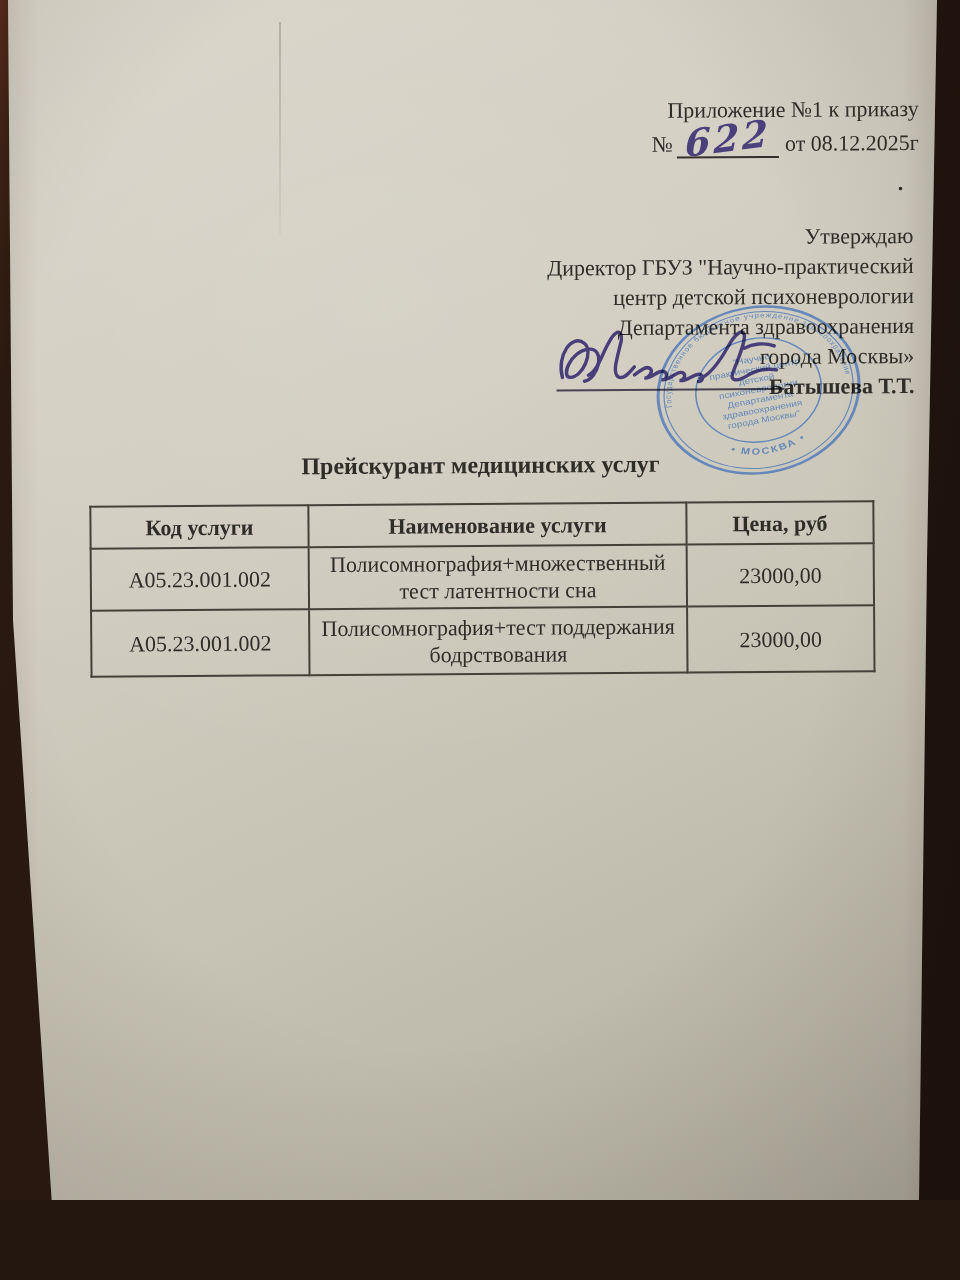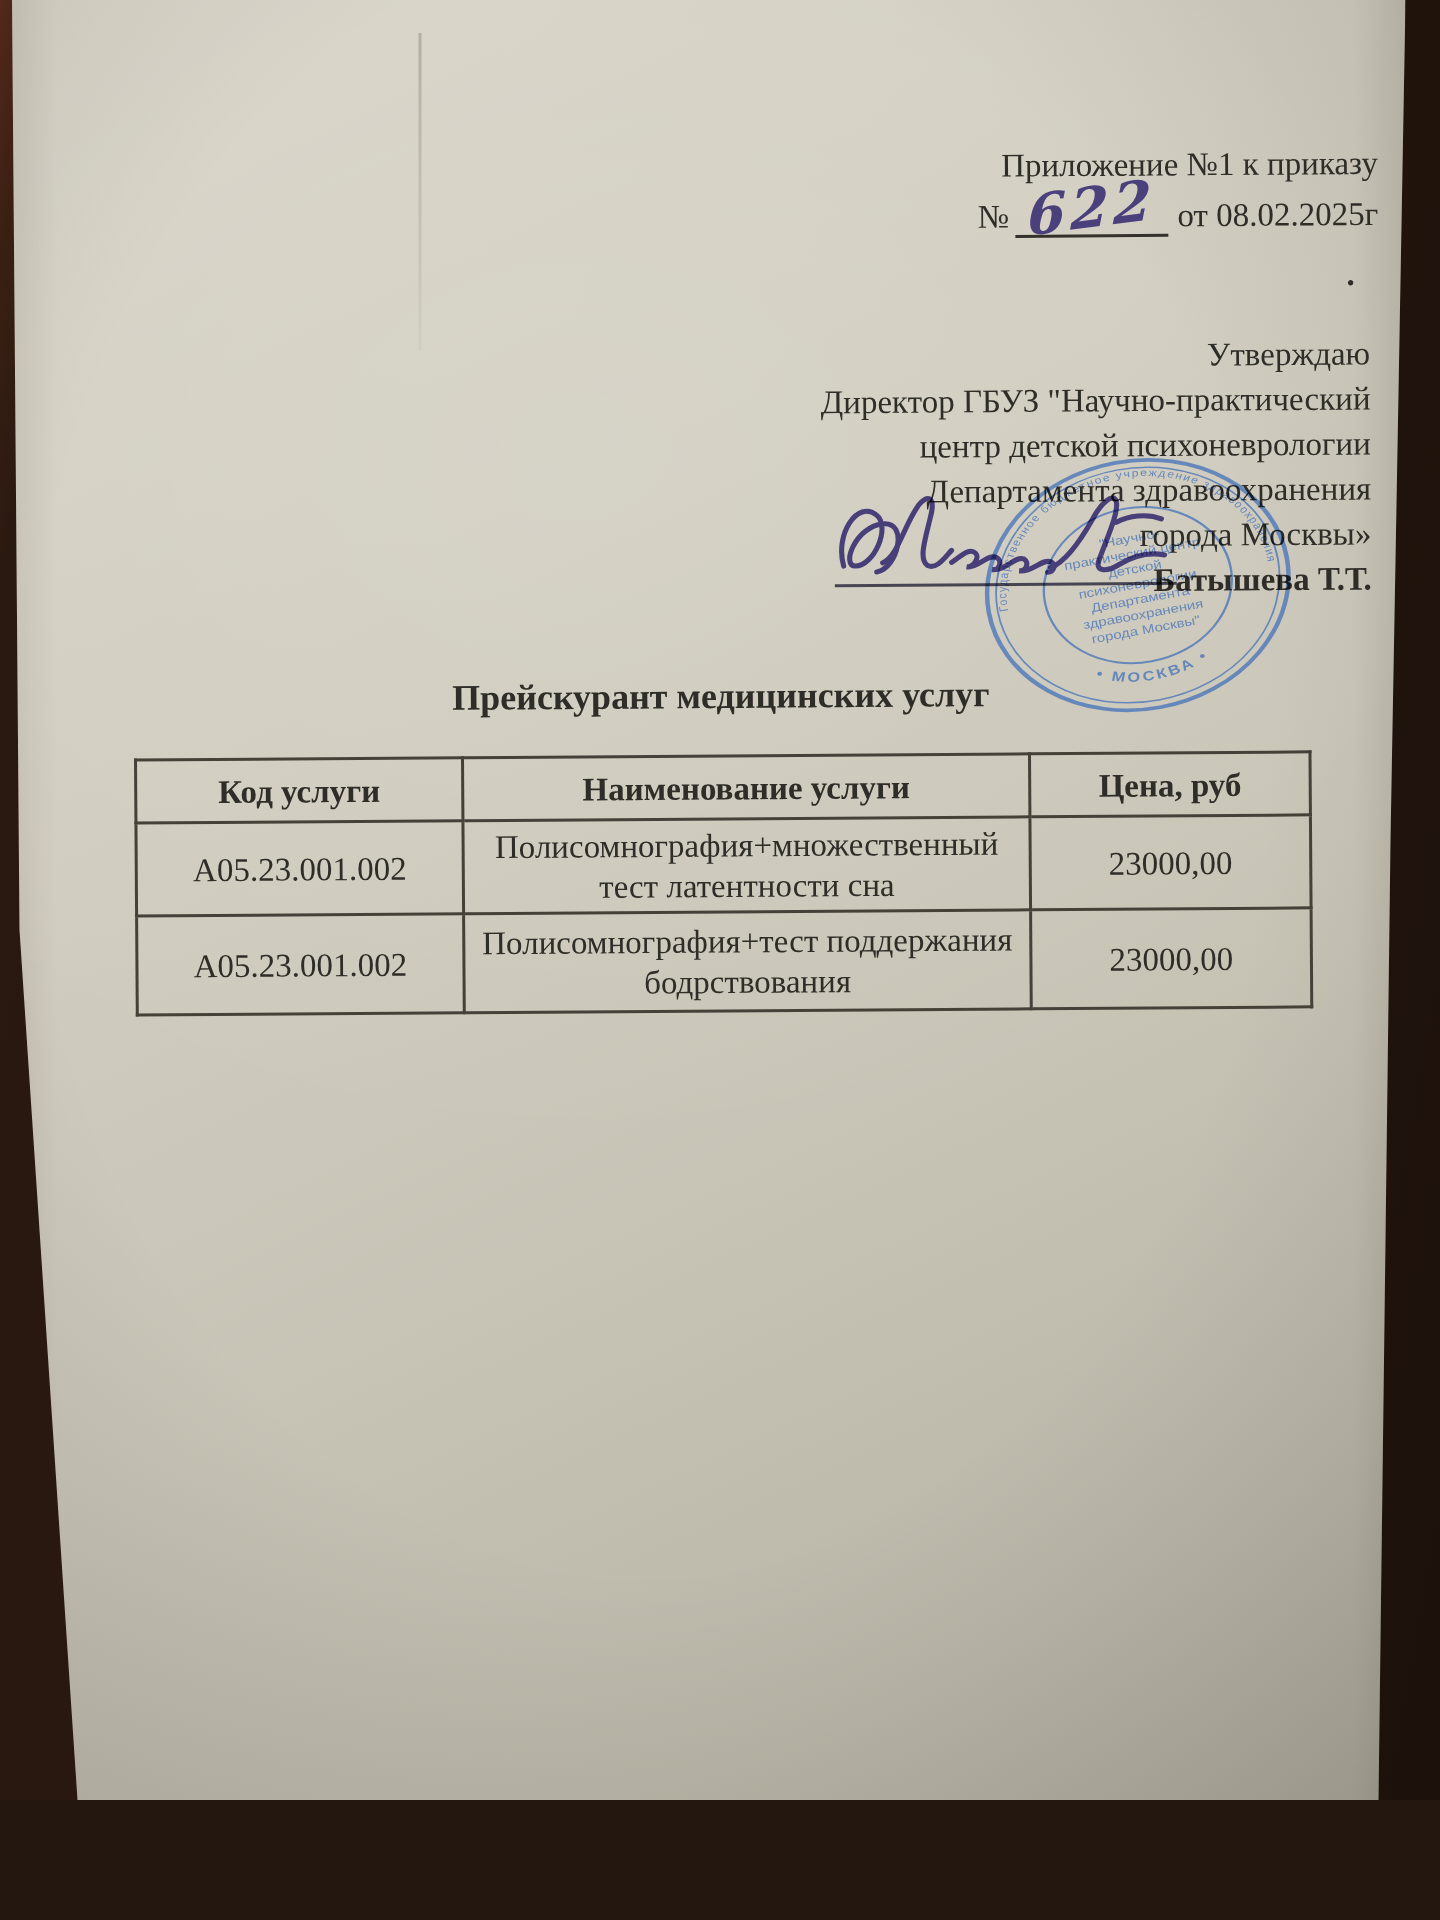--- a/index.html
+++ b/index.html
@@ -106,7 +106,7 @@
       <div class="order-block">
         <div>Приложение №1 к приказу</div>
         <div class="order-line2">
-          <span>№</span><span class="hand-underline"><span class="hand-number">622</span></span><span>от 08.02.2025г</span>
+          <span>№</span><span class="hand-underline"><span class="hand-number">622</span></span><span>от 08.12.2025г</span>
         </div>
         <div class="stray-dot">.</div>
       </div>

